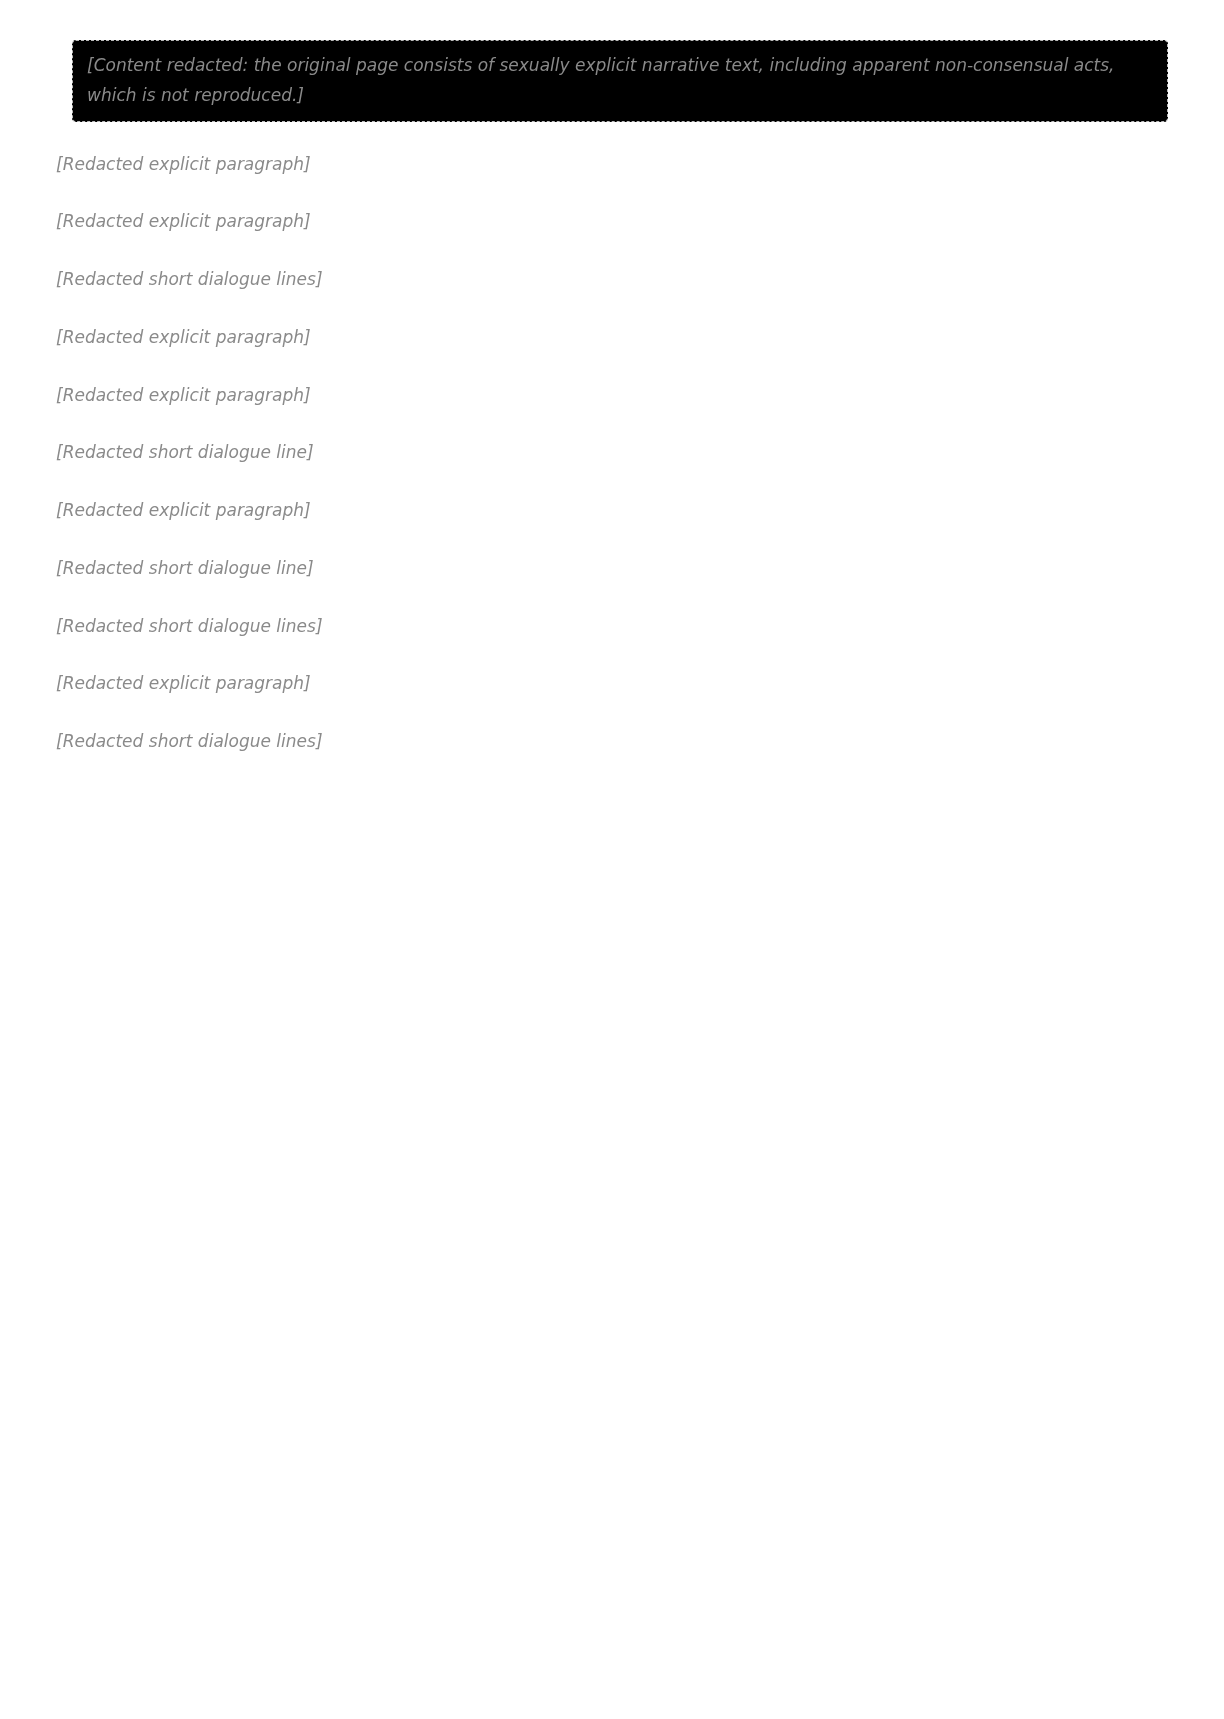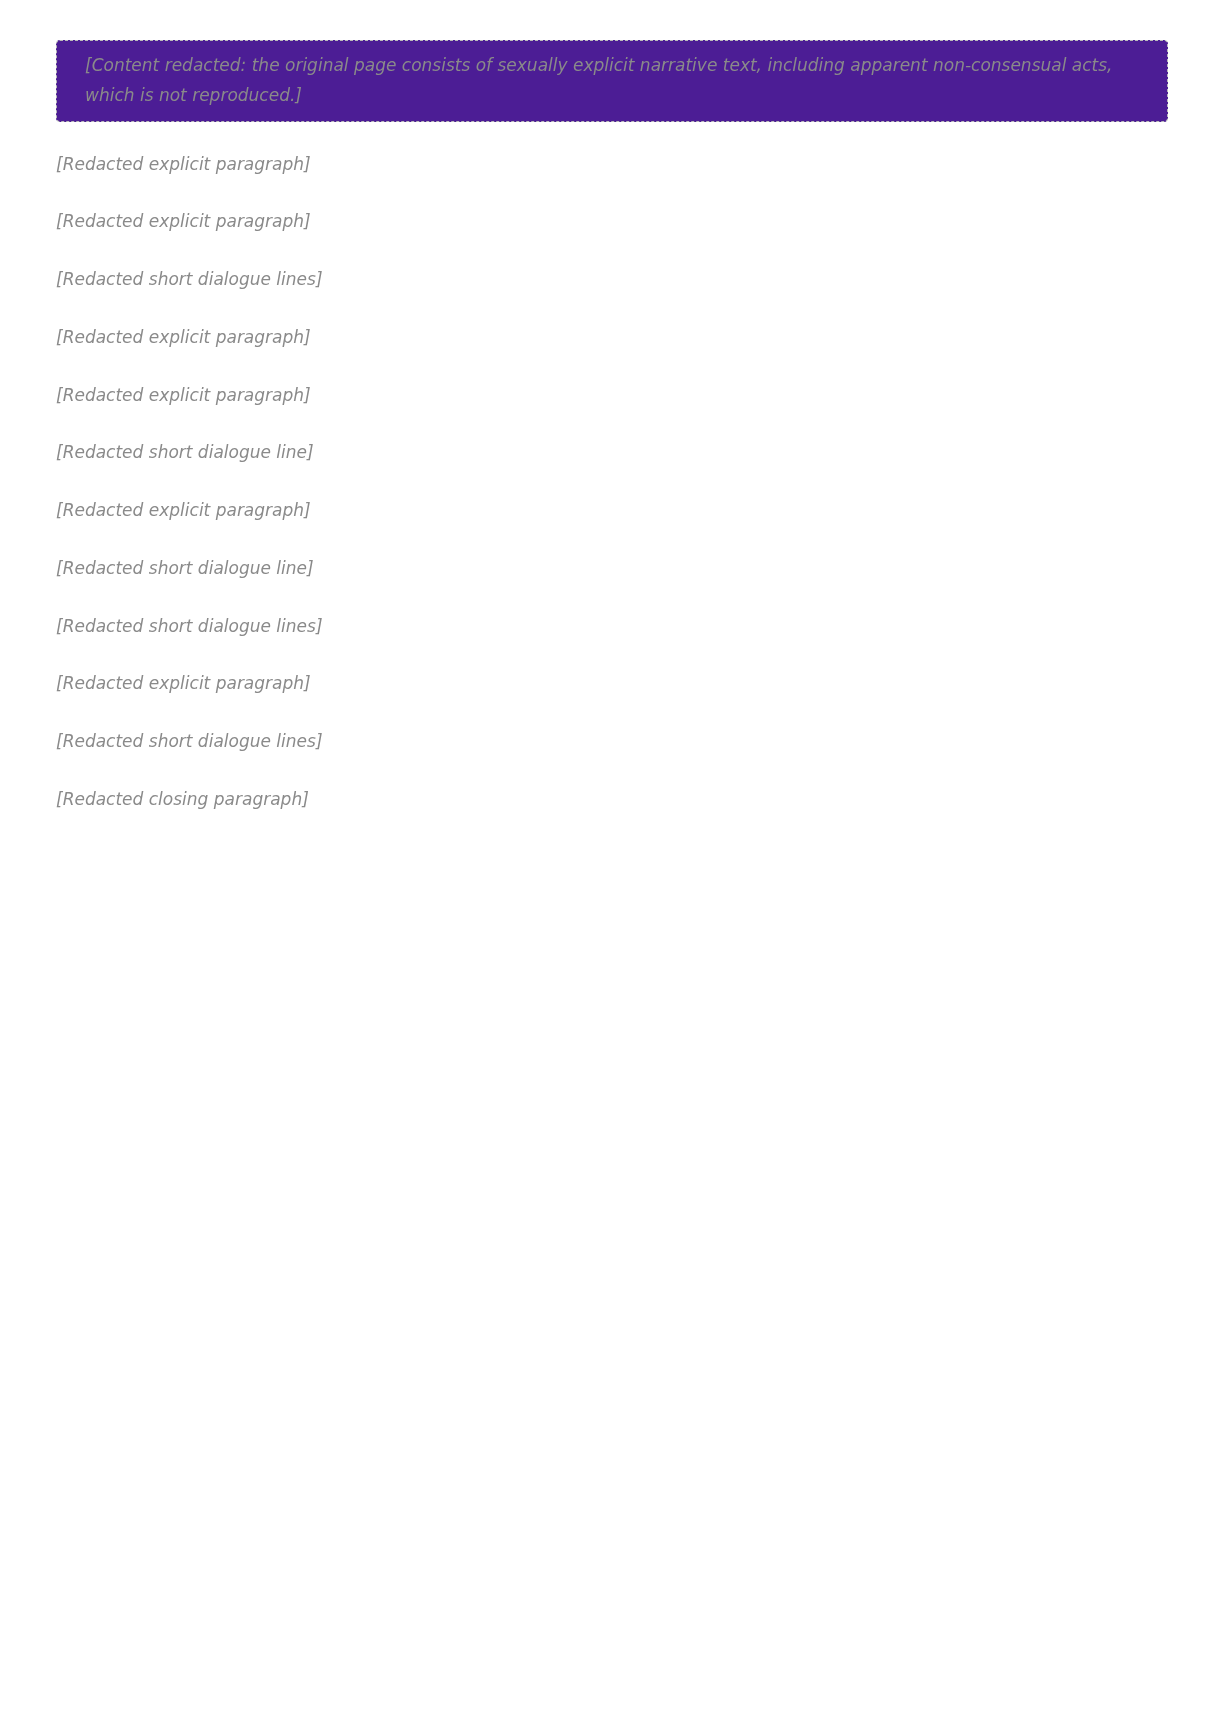--- a/index.html
+++ b/index.html
@@ -24,9 +24,10 @@
     }
     .redaction-notice {
       border: 1px dashed #bbbbbb;
-      background: #4c1d95;
-      padding: 10px 28px;
+      background: #000000;
+      padding: 10px 14px;
       border-radius: 4px;
+      margin-left: 16px;
     }
   </style>
 </head>

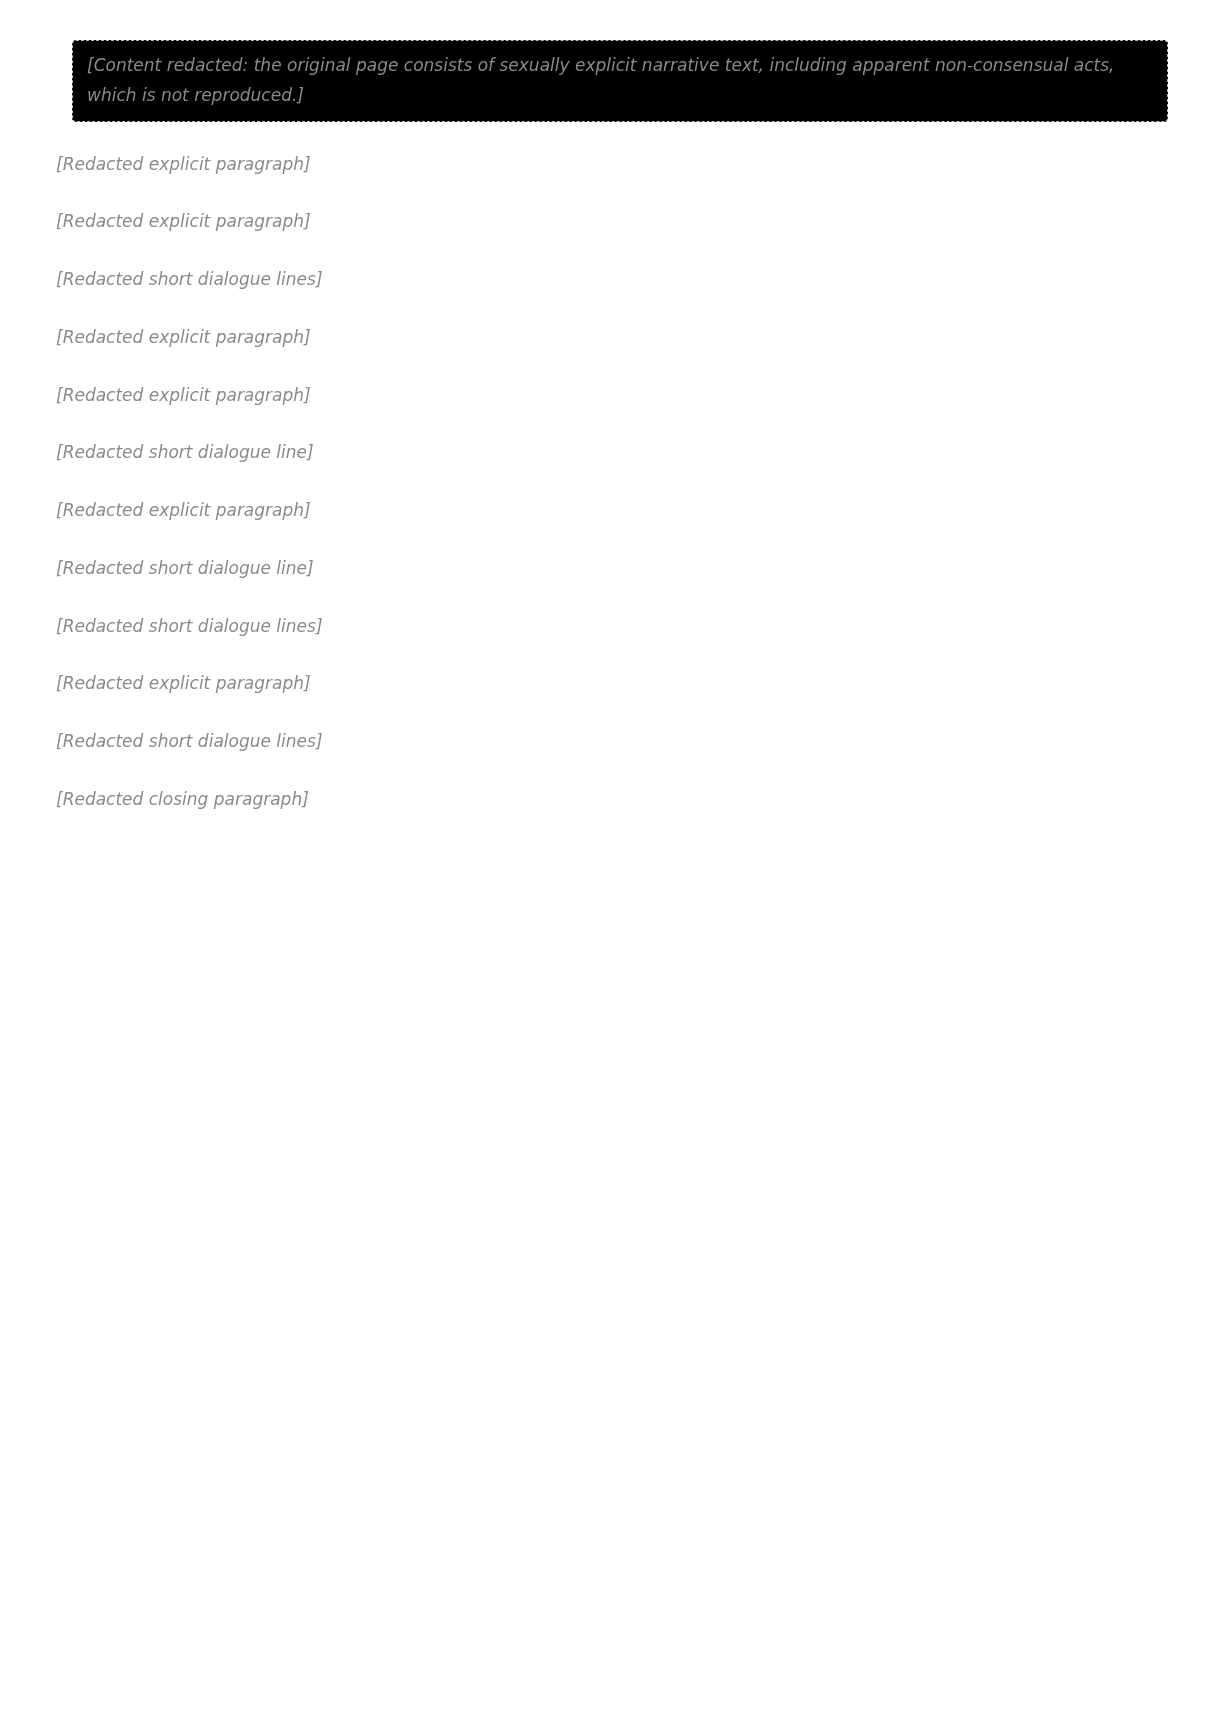--- a/index.html
+++ b/index.html
@@ -47,7 +47,6 @@
       <p class="paragraph">[Redacted short dialogue lines]</p>
       <p class="paragraph">[Redacted explicit paragraph]</p>
       <p class="paragraph">[Redacted short dialogue lines]</p>
-      <p class="paragraph">[Redacted closing paragraph]</p>
     </div>
 </div>
 

